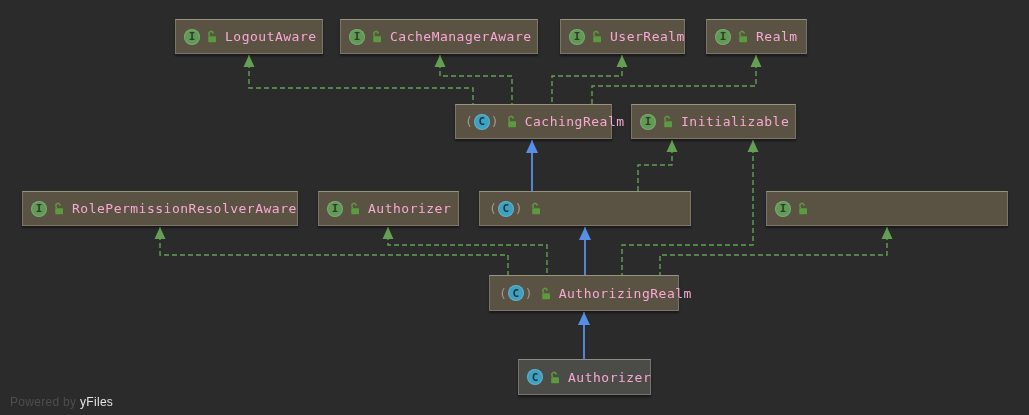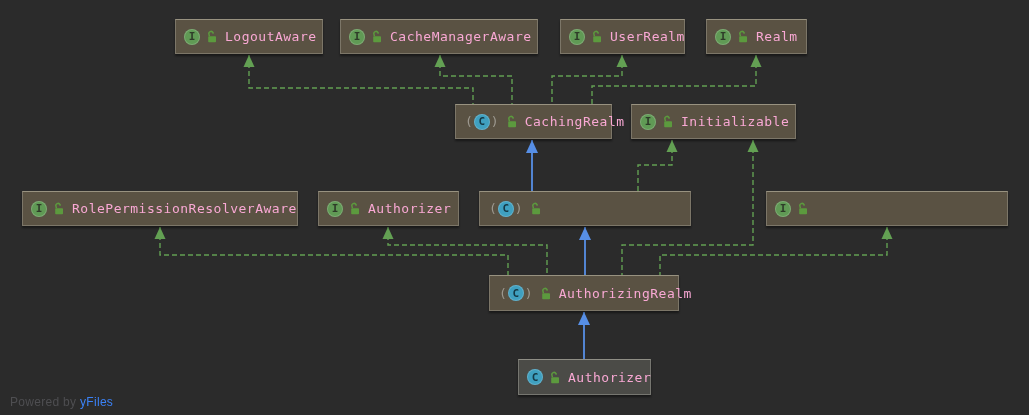--- a/index.html
+++ b/index.html
@@ -24,7 +24,7 @@
   .lock{display:inline-flex;flex:0 0 auto;margin-left:-1px;}
   #watermark{position:absolute;left:10px;bottom:6px;font-family:"Liberation Sans",sans-serif;
              font-size:12px;color:#4e4e51;letter-spacing:0.3px;}
-  #watermark .brand{color:#3b82f6;}
+  #watermark .brand{color:#e5e5e5;}
 </style>
 </head>
 <body>

